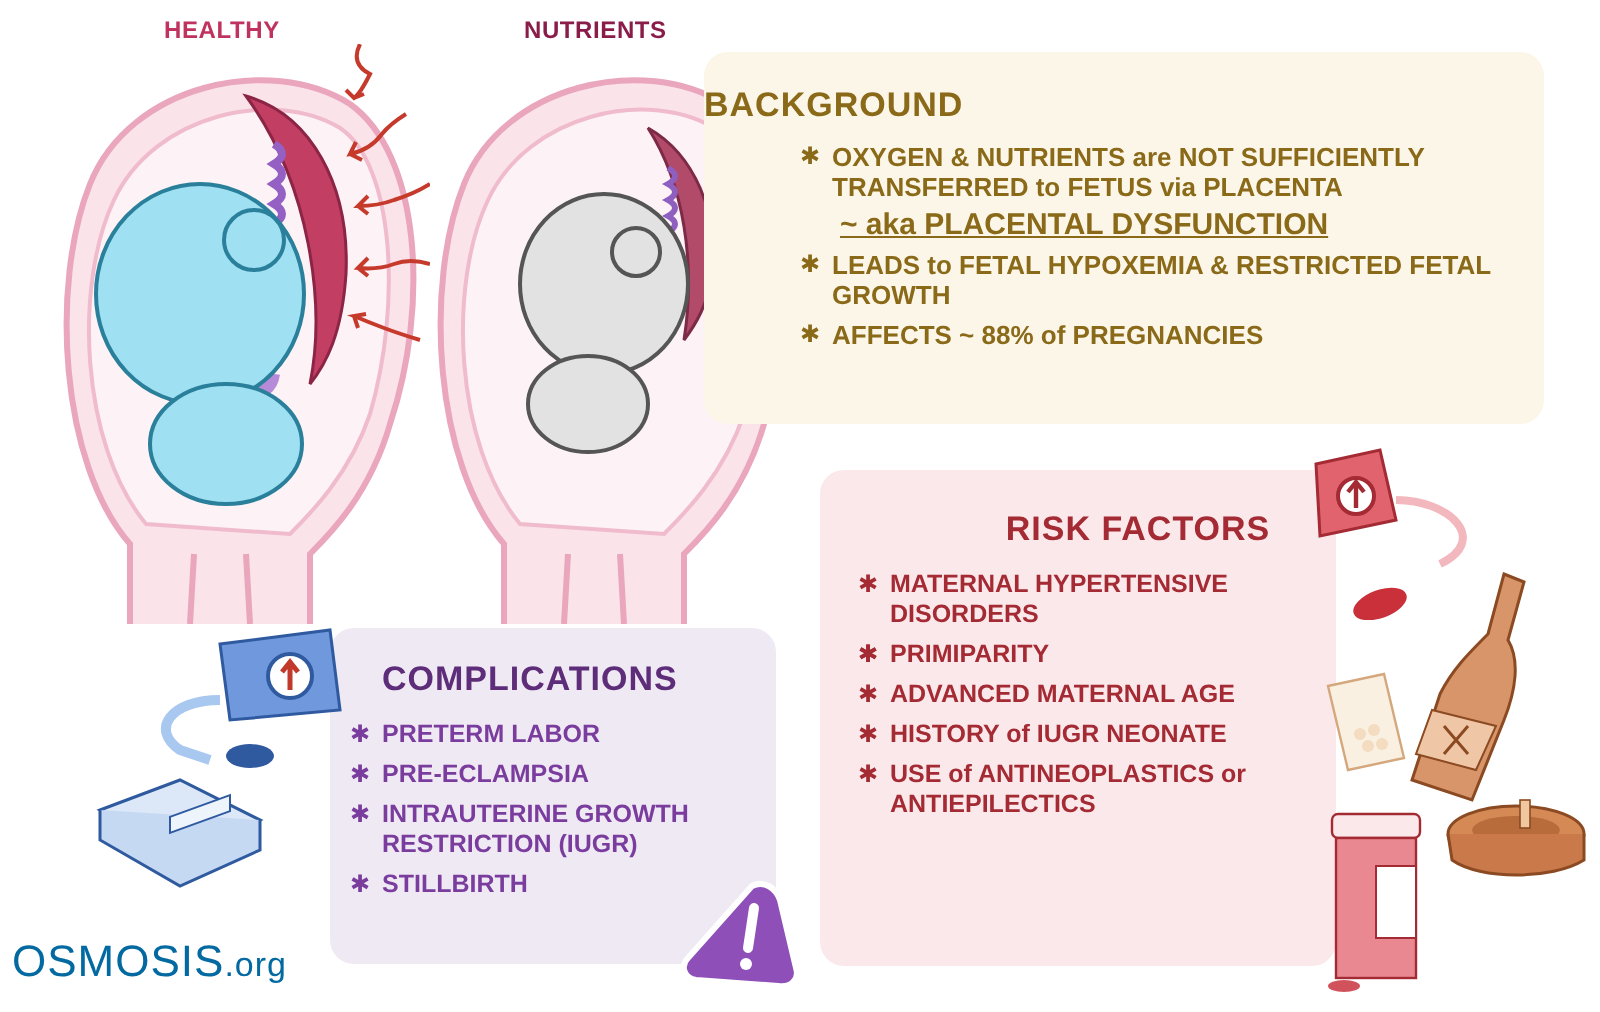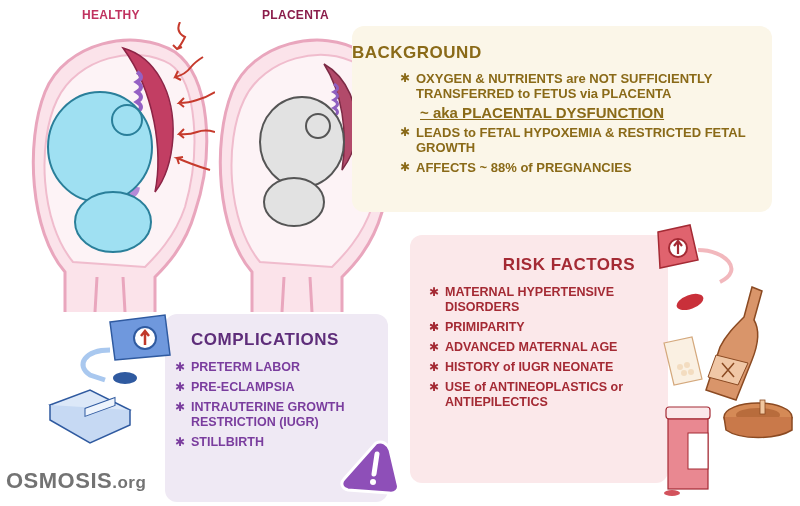--- a/index.html
+++ b/index.html
@@ -47,7 +47,7 @@
 <body>
 
 <div id="lbl-healthy" class="label-top">HEALTHY</div>
-<div id="lbl-unhealthy" class="label-top">PLACENTA</div>
+<div id="lbl-unhealthy" class="label-top">NUTRIENTS</div>
 
 <svg id="uterus-healthy" class="uterus" width="190" height="290" viewBox="0 0 190 290">
   <path d="M40,290 L40,250 C5,210 0,120 20,70 C40,20 110,5 150,30 C185,55 190,130 170,190 C160,225 140,245 130,255 L130,290" fill="#fbe3ea" stroke="#e9a6bd" stroke-width="3"></path>

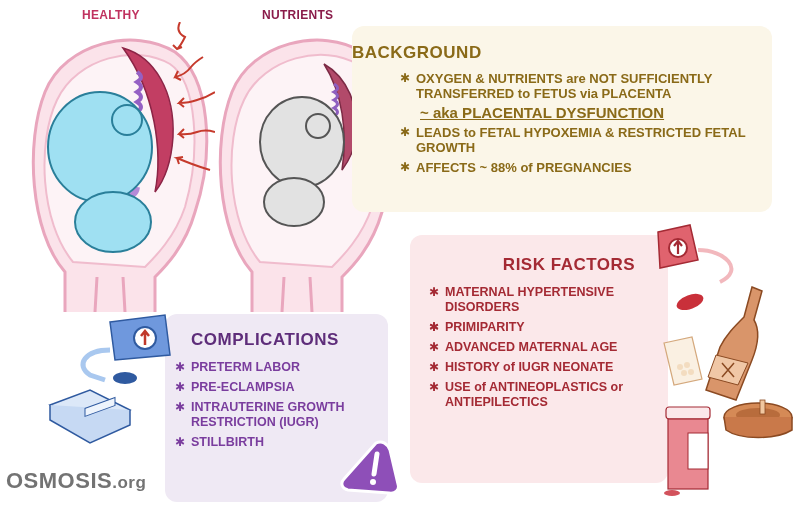--- a/index.html
+++ b/index.html
@@ -17,7 +17,7 @@
   .panel { position: absolute; border-radius: 12px; }
   #panel-bg { left: 352px; top: 26px; width: 420px; height: 186px; background: #fbf6e8; }
   #panel-risk { left: 410px; top: 235px; width: 258px; height: 248px; background: #fbe8ea; }
-  #panel-comp { left: 165px; top: 314px; width: 223px; height: 188px; background: #efe9f4; }
+  #panel-comp { left: 165px; top: 314px; width: 223px; height: 168px; background: #efe9f4; }
 
   .panel-title { font-weight: bold; letter-spacing: 0.5px; }
   #panel-bg .panel-title { color: #8a6a18; font-size: 17px; margin-top: 17px; }

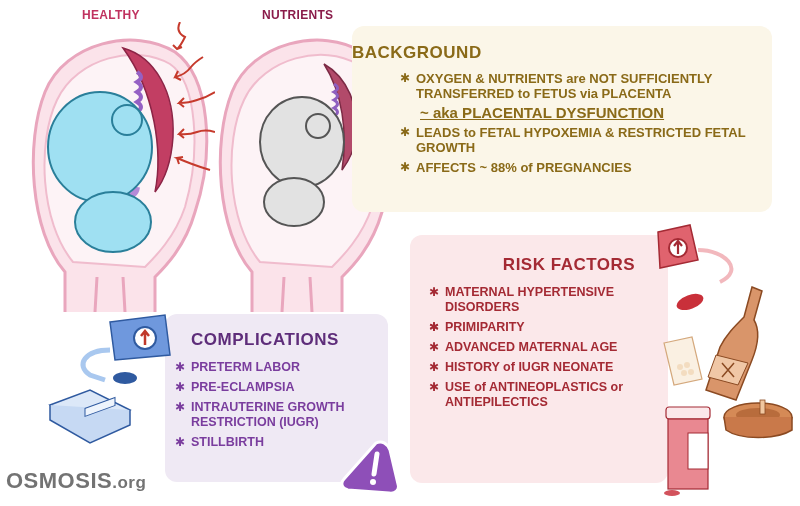--- a/index.html
+++ b/index.html
@@ -40,7 +40,7 @@
 
   .illus { position: absolute; }
   #warning-icon { left: 340px; top: 440px; }
-  #logo { position: absolute; left: 6px; top: 468px; font-weight: bold; font-size: 22px; color: #737373; letter-spacing: 0.5px; }
+  #logo { position: absolute; left: 6px; top: 468px; font-weight: normal; font-size: 22px; color: #0369a1; letter-spacing: 0.5px; }
   #logo .org { font-size: 17px; }
 </style>
 </head>

